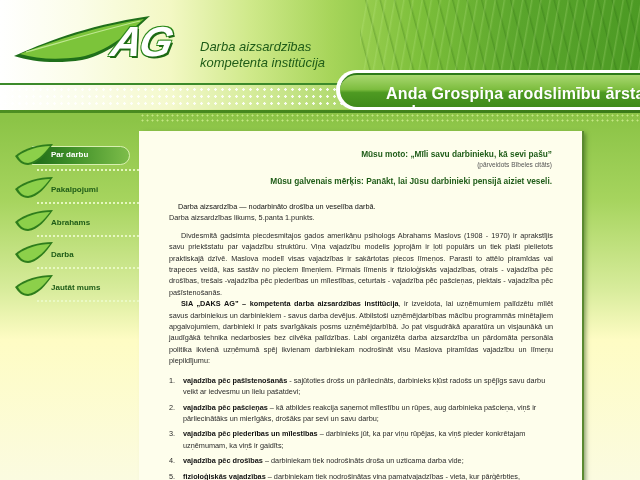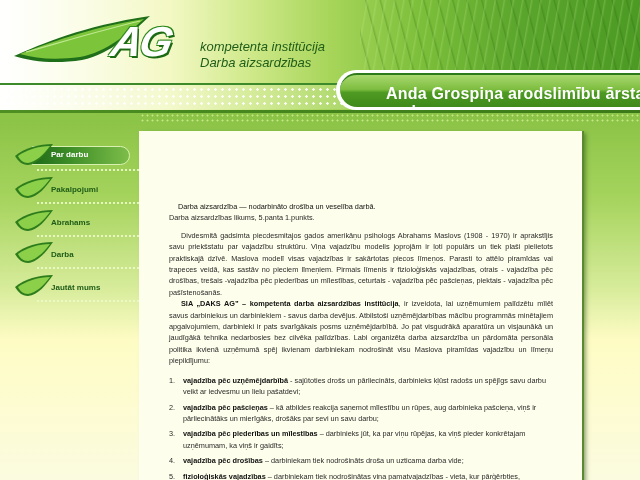--- a/index.html
+++ b/index.html
@@ -137,8 +137,8 @@
   </svg>
   <div class="logo-text">AG</div>
   <div class="tagline">
+    <div>Darba aizsardzības</div>
     <div>kompetenta institūcija</div>
-    <div>Darba aizsardzības</div>
   </div>
   <div class="divider-line"></div>
   <div class="dot-band"></div>

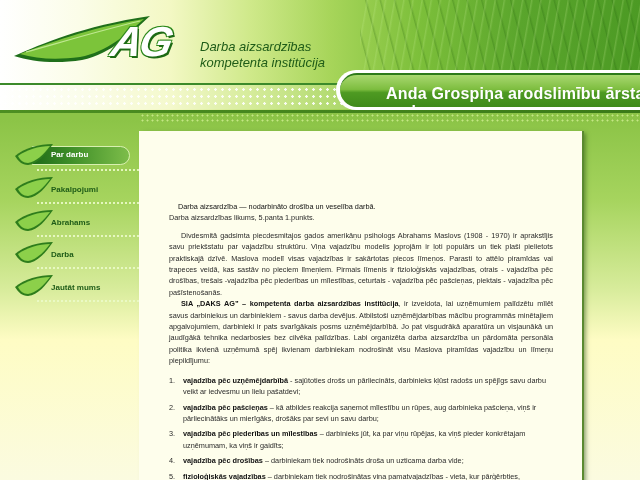--- a/index.html
+++ b/index.html
@@ -196,6 +196,11 @@
 </nav>
 
 <main class="content">
+  <div style="margin-top:6px;">
+    <div class="motto">Mūsu moto: „Mīli savu darbinieku, kā sevi pašu”</div>
+    <div class="motto-note">(pārveidots Bībeles citāts)</div>
+    <div class="goal">Mūsu galvenais mērķis: Panākt, lai Jūsu darbinieki pensijā aiziet veseli.</div>
+  </div>
 
   <div class="body-text">
     <div class="def-title">Darba aizsardzība — nodarbināto drošība un veselība darbā.</div>

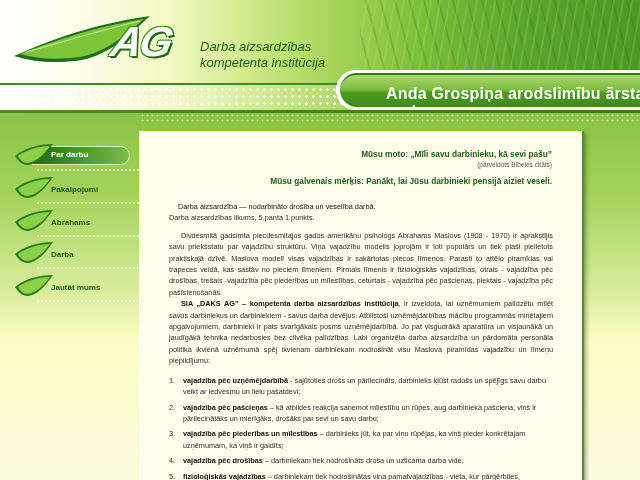--- a/index.html
+++ b/index.html
@@ -208,7 +208,7 @@
     <p class="indent mt6">Divdesmitā gadsimta piecdesmitajos gados amerikāņu psihologs Abrahams Maslovs (1908 - 1970) ir aprakstījis savu priekšstatu par vajadzību struktūru. Viņa vajadzību modelis joprojām ir ļoti populārs un tiek plaši pielietots praktiskajā dzīvē. Maslova modelī visas vajadzības ir sakārtotas piecos līmeņos. Parasti to attēlo piramīdas vai trapeces veidā, kas sastāv no pieciem līmeņiem. Pirmais līmenis ir fizioloģiskās vajadzības, otrais - vajadzība pēc drošības, trešais -vajadzība pēc piederības un mīlestības, ceturtais - vajadzība pēc pašcieņas, piektais - vajadzība pēc pašīstenošanās.</p>
     <p class="indent mt8"><b>SIA „DAKS AG” – kompetenta darba aizsardzības institūcija</b><span>, ir izveidota, lai uzņēmumiem palīdzētu mīlēt savus darbiniekus un darbiniekiem - savus darba devējus. Atbilstoši uzņēmējdarbības mācību programmās minētajiem apgalvojumiem, darbinieki ir pats svarīgākais posms uzņēmējdarbībā. Jo pat visgudrākā aparatūra un visjaunākā un jaudīgākā tehnika nedarbosies bez cilvēka palīdzības. Labi organizēta darba aizsardzība un pārdomāta personāla politika ikvienā uzņēmumā spēj ikvienam darbiniekam nodrošināt visu Maslova piramīdas vajadzību un līmeņu piepildījumu:</span></p>
     <ol class="needs">
-      <li><span class="num">1.</span><b>vajadzība pēc uzņēmējdarbībā</b><span> - sajūtoties drošs un pārliecināts, darbinieks kļūst radošs un spējīgs savu darbu veikt ar iedvesmu un lielu pašatdevi;</span></li>
+      <li><span class="num">1.</span><b>vajadzība pēc pašīstenošanās</b><span> - sajūtoties drošs un pārliecināts, darbinieks kļūst radošs un spējīgs savu darbu veikt ar iedvesmu un lielu pašatdevi;</span></li>
       <li><span class="num">2.</span><b>vajadzība pēc pašcieņas</b><span> – kā atbildes reakcija saņemot mīlestību un rūpes, aug darbinieka pašcieņa, viņš ir pārliecinātāks un mierīgāks, drošāks par sevi un savu darbu;</span></li>
       <li><span class="num">3.</span><b>vajadzība pēc piederības un mīlestības</b><span> – darbinieks jūt, ka par viņu rūpējas, ka viņš pieder konkrētajam uzņēmumam, ka viņš ir gaidīts;</span></li>
       <li><span class="num">4.</span><b>vajadzība pēc drošības</b><span> – darbiniekam tiek nodrošināts droša un uzticama darba vide;</span></li>

